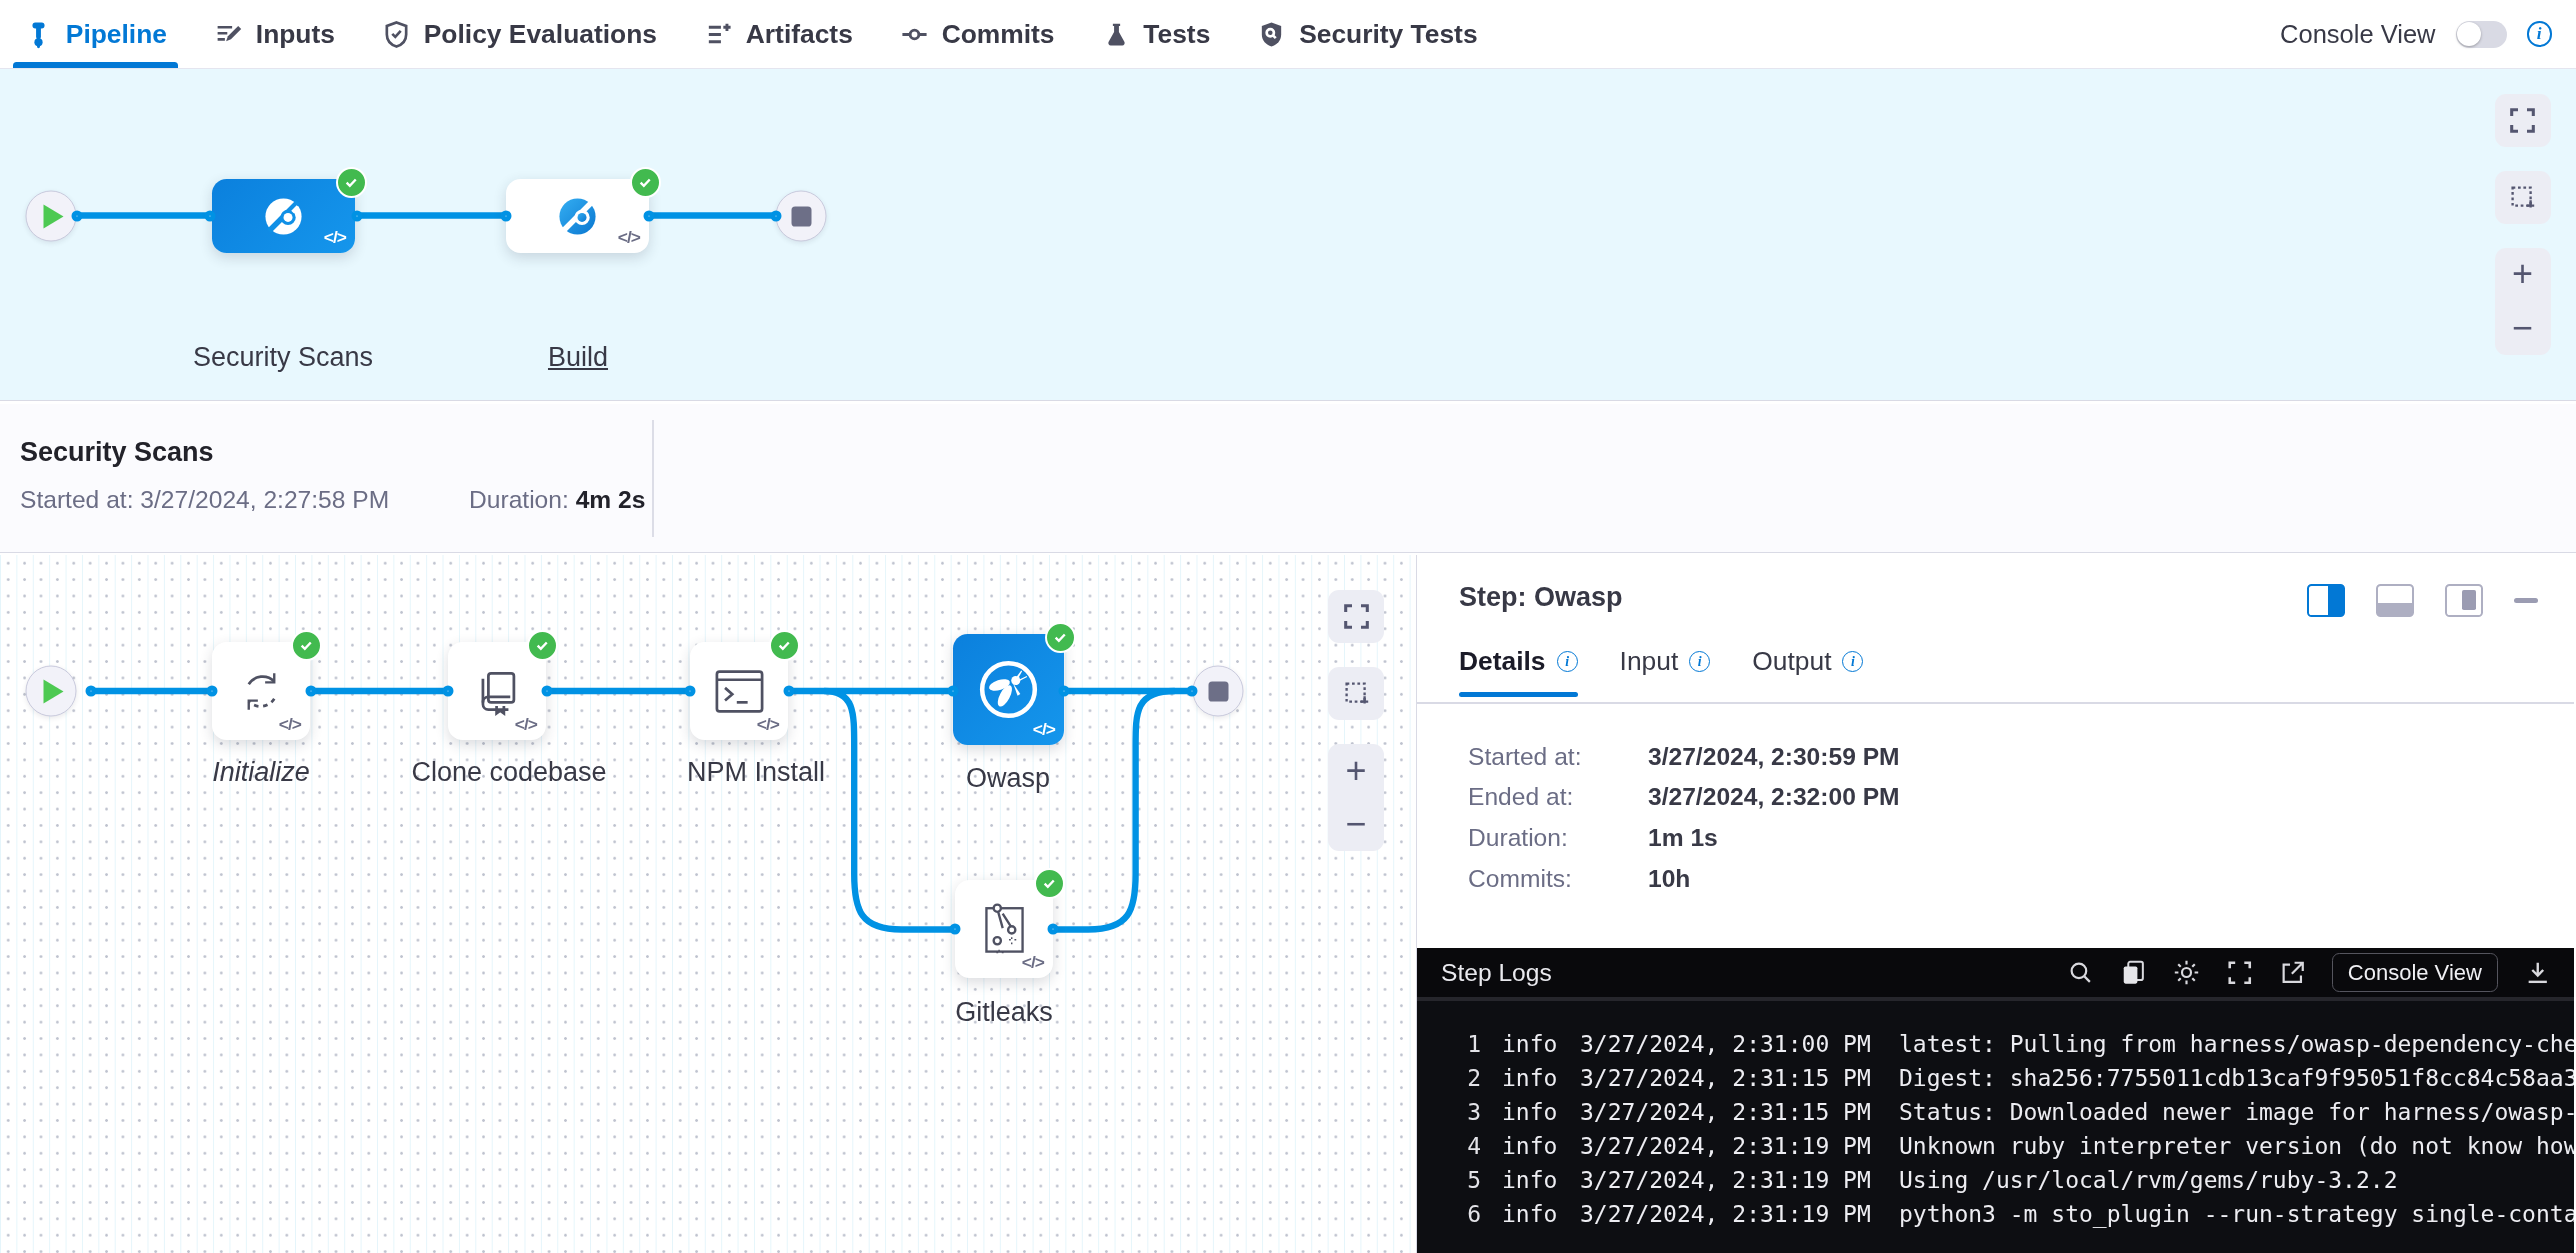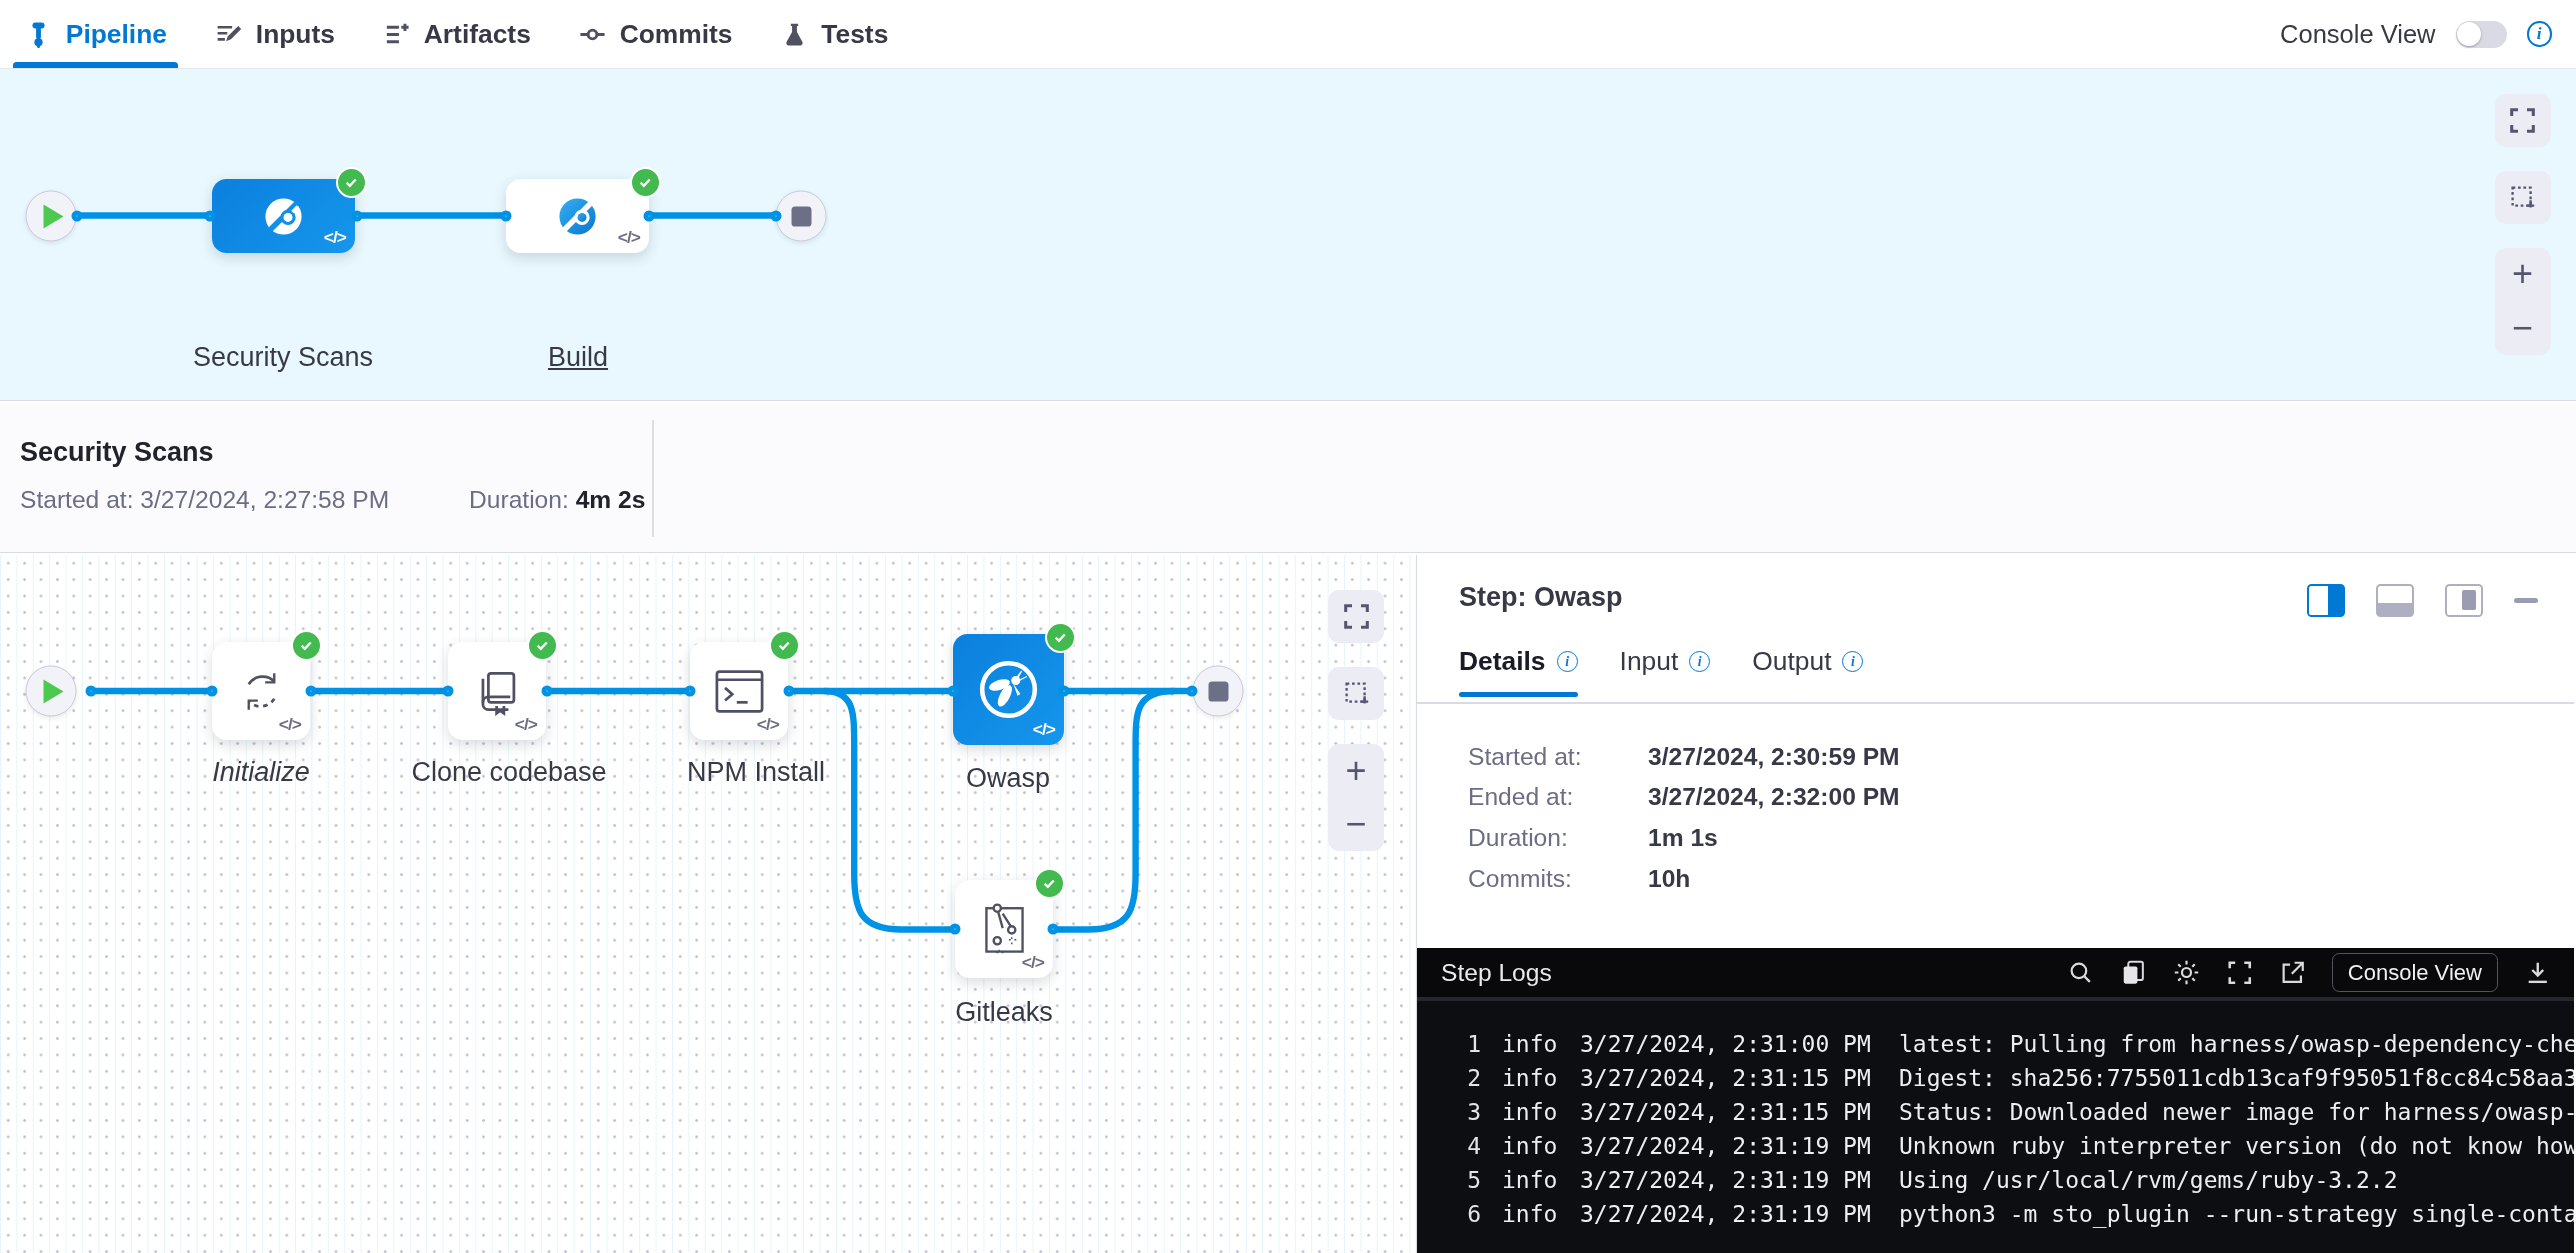--- a/index.html
+++ b/index.html
@@ -137,6 +137,13 @@
         <span>Inputs</span>
       </div>
       <div class="nav-tab">
+        <svg viewBox="0 0 24 24" fill="none" stroke="#4f5162" stroke-width="2.2">
+            <path d="M12 2l8 3v7c0 5-3.5 8.5-8 10-4.5-1.5-8-5-8-10V5z"></path>
+            <path d="M8.5 11.5l2.5 2.5 4.5-5"></path>
+          </svg>
+        <span>Policy Evaluations</span>
+      </div>
+      <div class="nav-tab">
         <svg viewBox="0 0 24 24" fill="none" stroke="#4f5162" stroke-width="2.4">
             <path d="M4 6h10M4 12h10M4 18h10"></path>
             <path d="M19 3v6M16 6h6"></path>

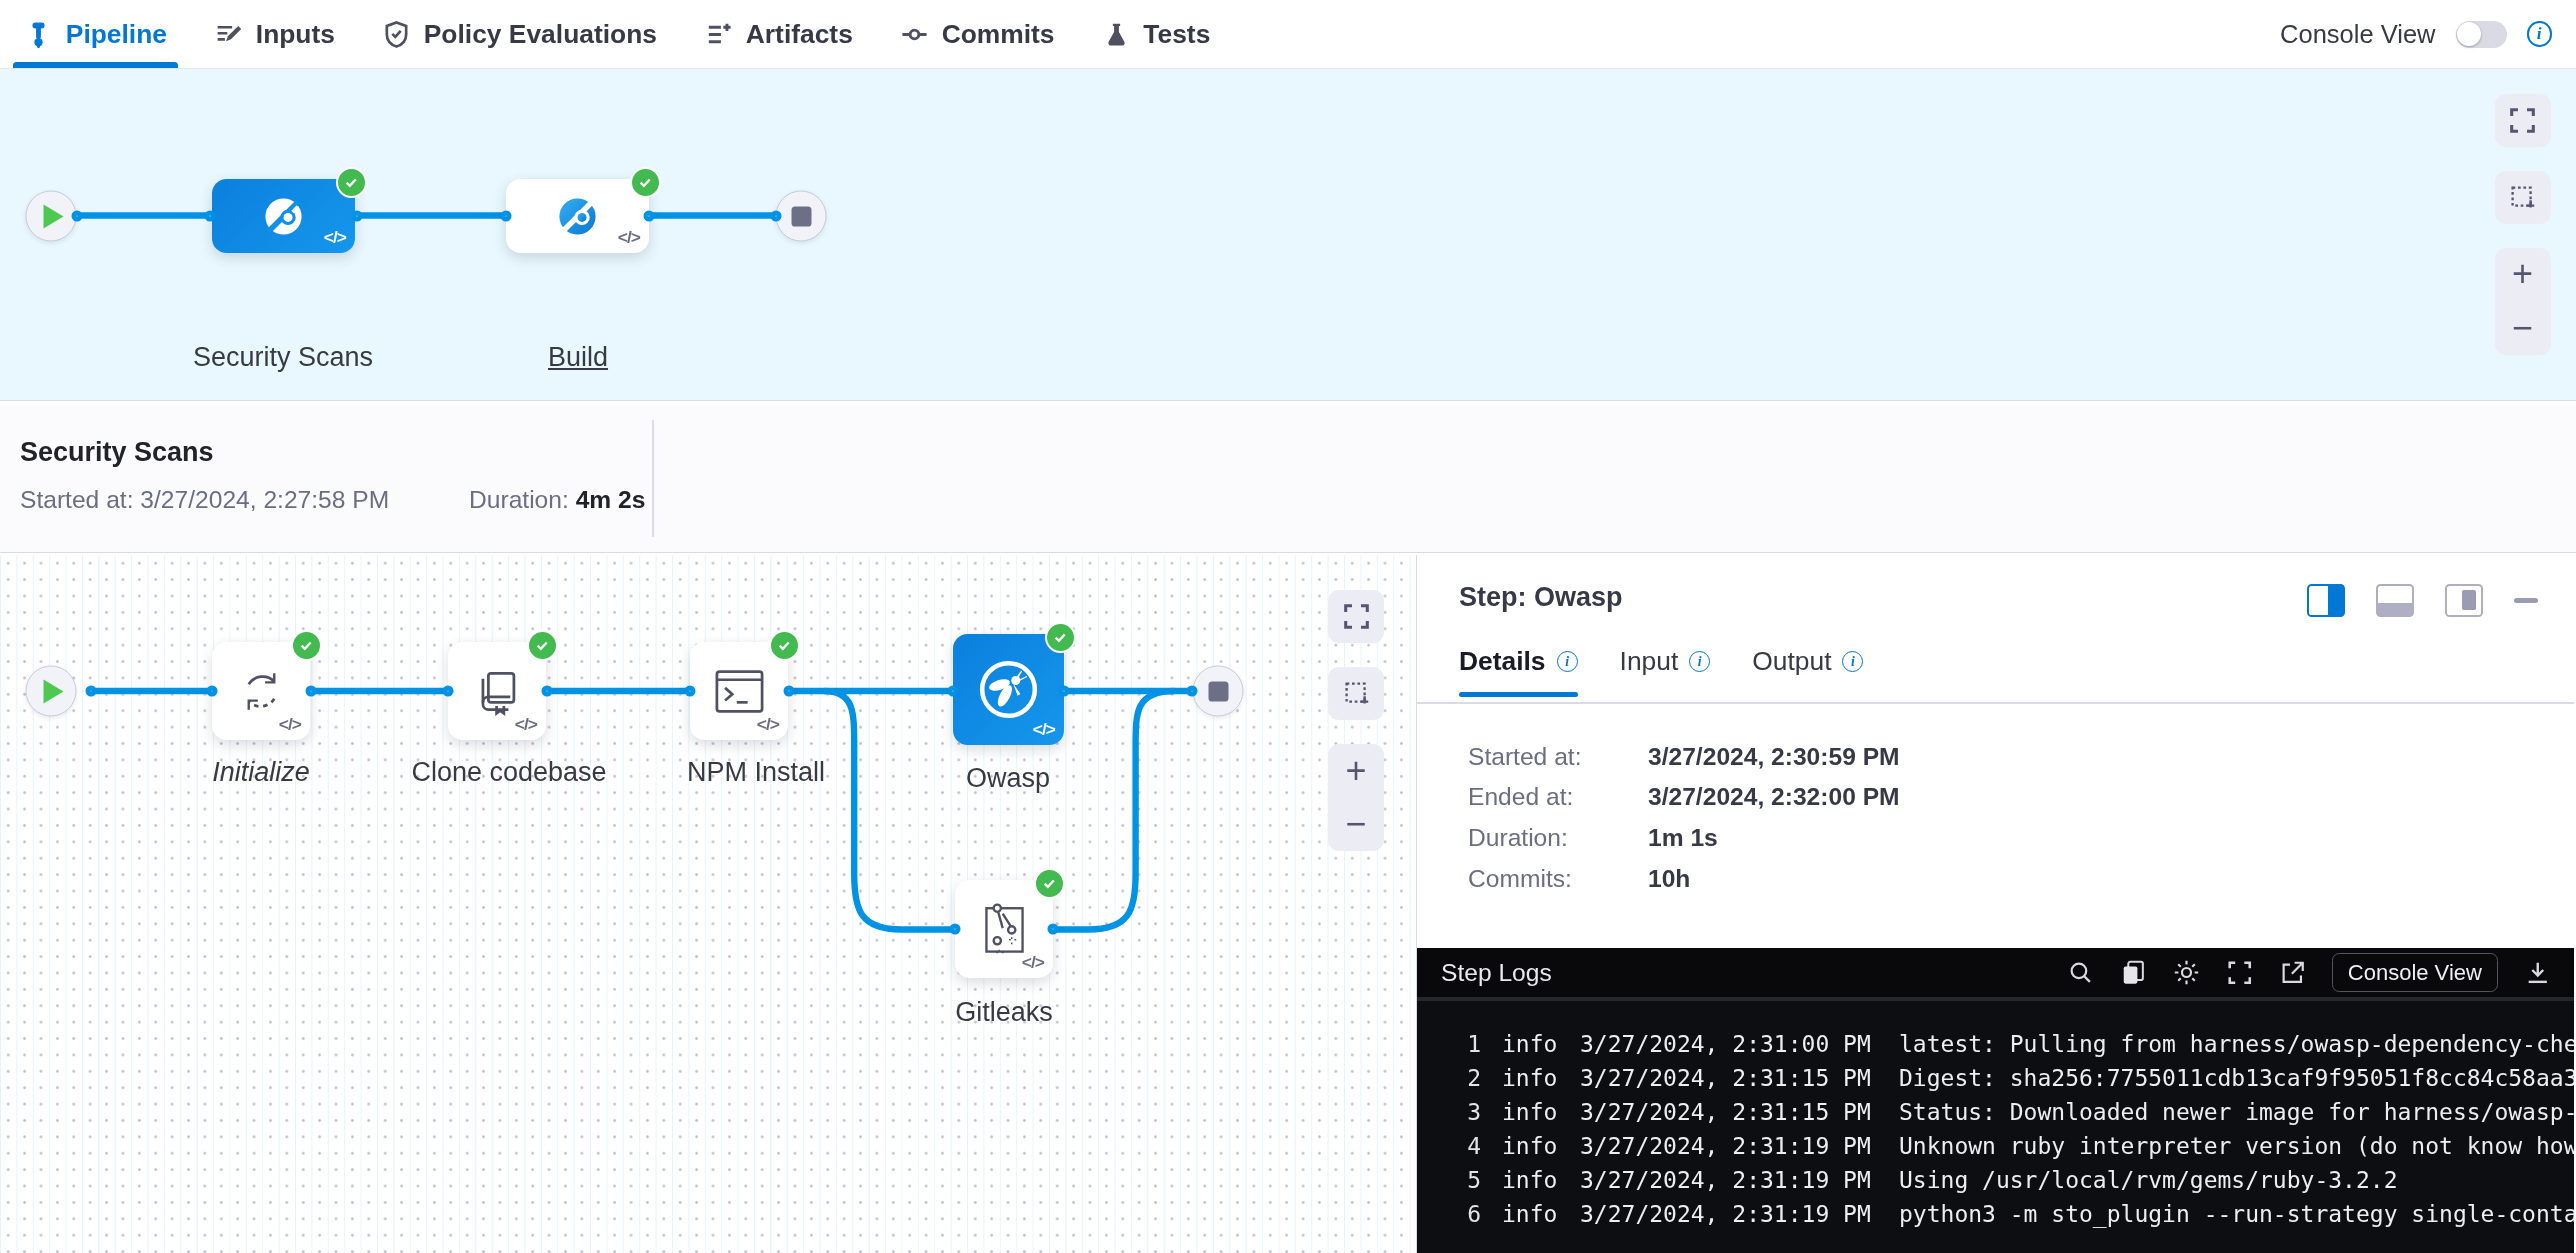--- a/index.html
+++ b/index.html
@@ -163,6 +163,14 @@
           </svg>
         <span>Tests</span>
       </div>
+      <div class="nav-tab">
+        <svg viewBox="0 0 24 24" fill="none" stroke="#4f5162" stroke-width="2.2">
+            <path d="M12 2l8 3v7c0 5-3.5 8.5-8 10-4.5-1.5-8-5-8-10V5z" fill="#4f5162" stroke="none"></path>
+            <circle cx="11" cy="10.5" r="3" stroke="#fff"></circle>
+            <path d="M13.2 12.7l2.3 2.3" stroke="#fff"></path>
+          </svg>
+        <span>Security Tests</span>
+      </div>
     </div>
     <div class="nav-right">
       <span class="console-view-label">Console View</span>

